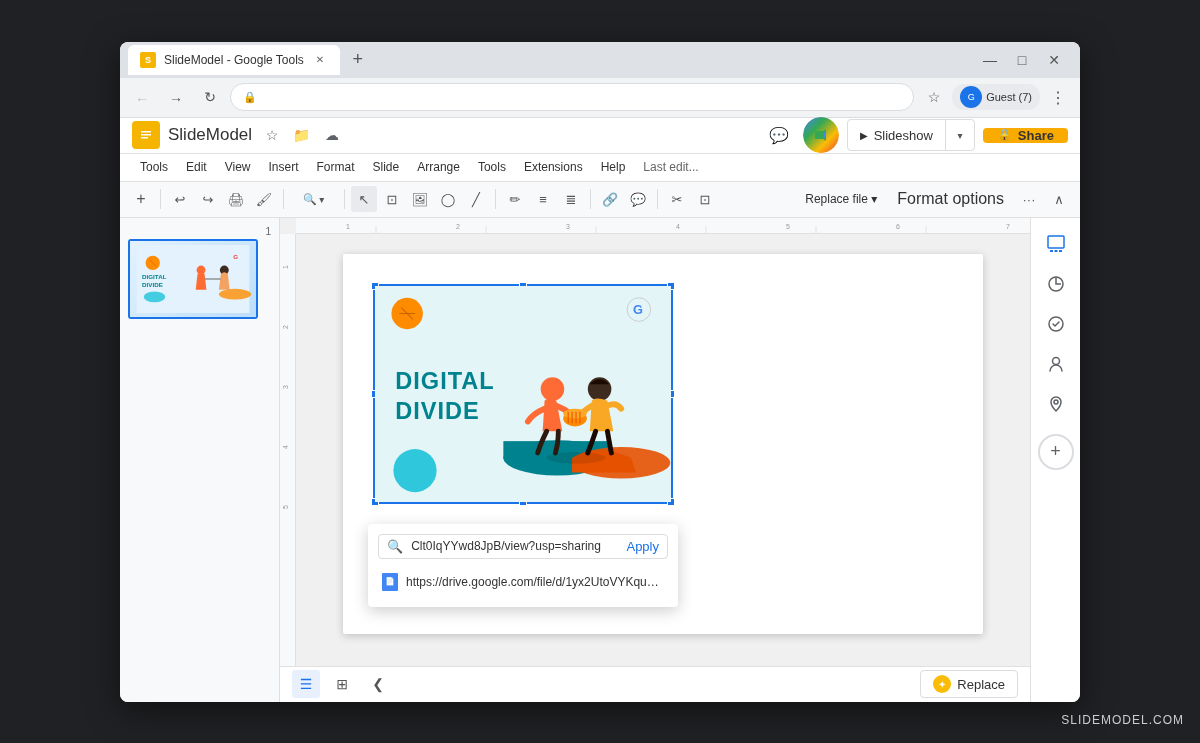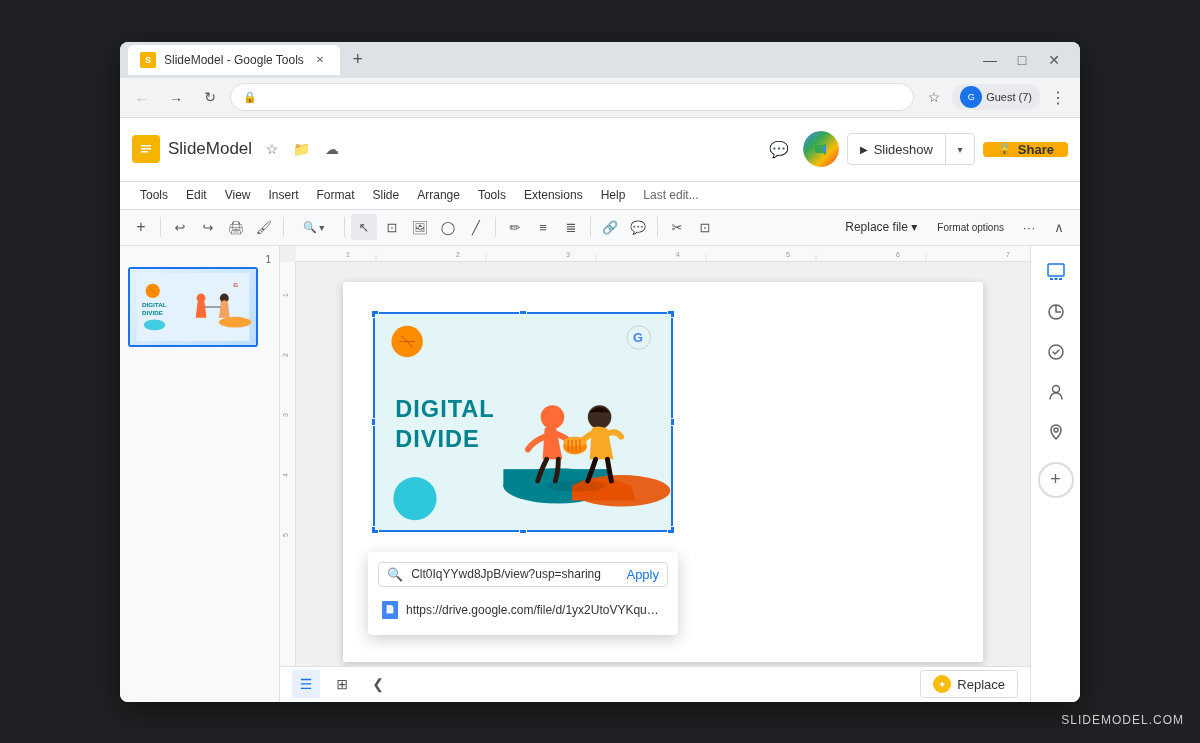--- a/index.html
+++ b/index.html
@@ -169,7 +169,7 @@
     
     .app-bar {
       background: white;
-      height: 64px;
+      height: 36px;
       display: flex;
       align-items: center;
       padding: 0 12px;

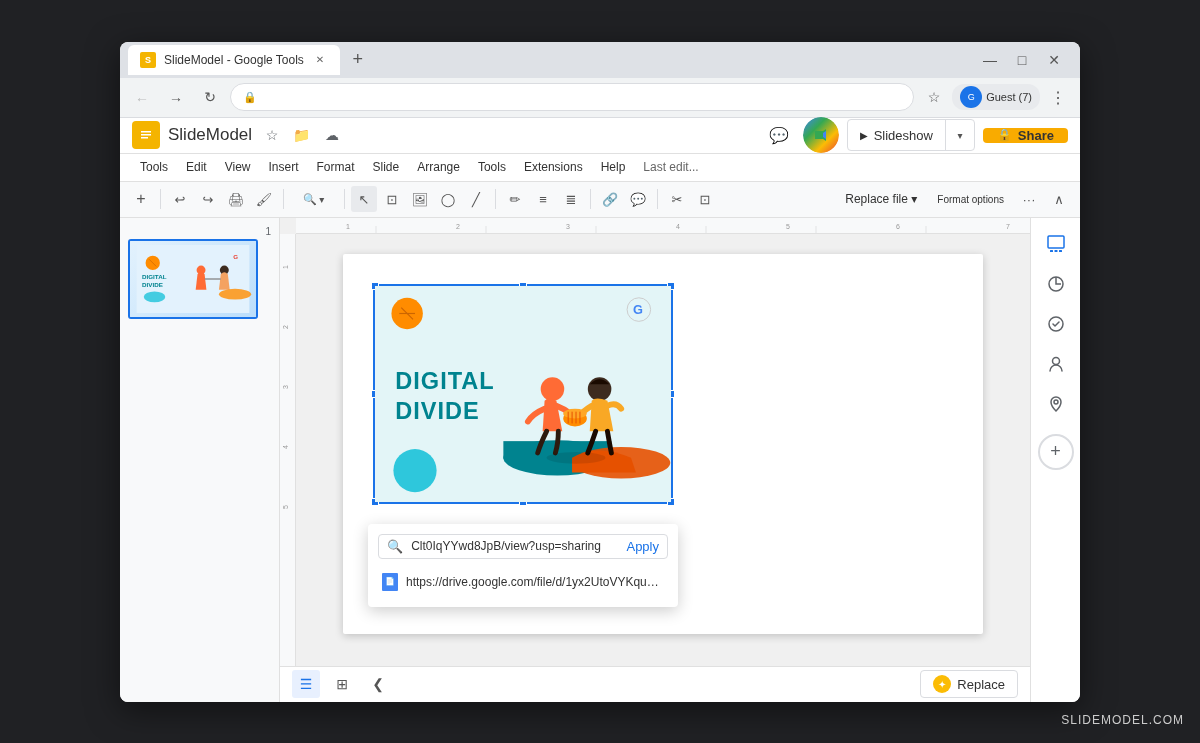--- a/index.html
+++ b/index.html
@@ -367,7 +367,7 @@
     }
     .format-options-btn {
       padding: 3px 8px;
-      font-size: 10px;
+      font-size: 16px;
       color: #333;
       border-radius: 3px;
       cursor: pointer;

